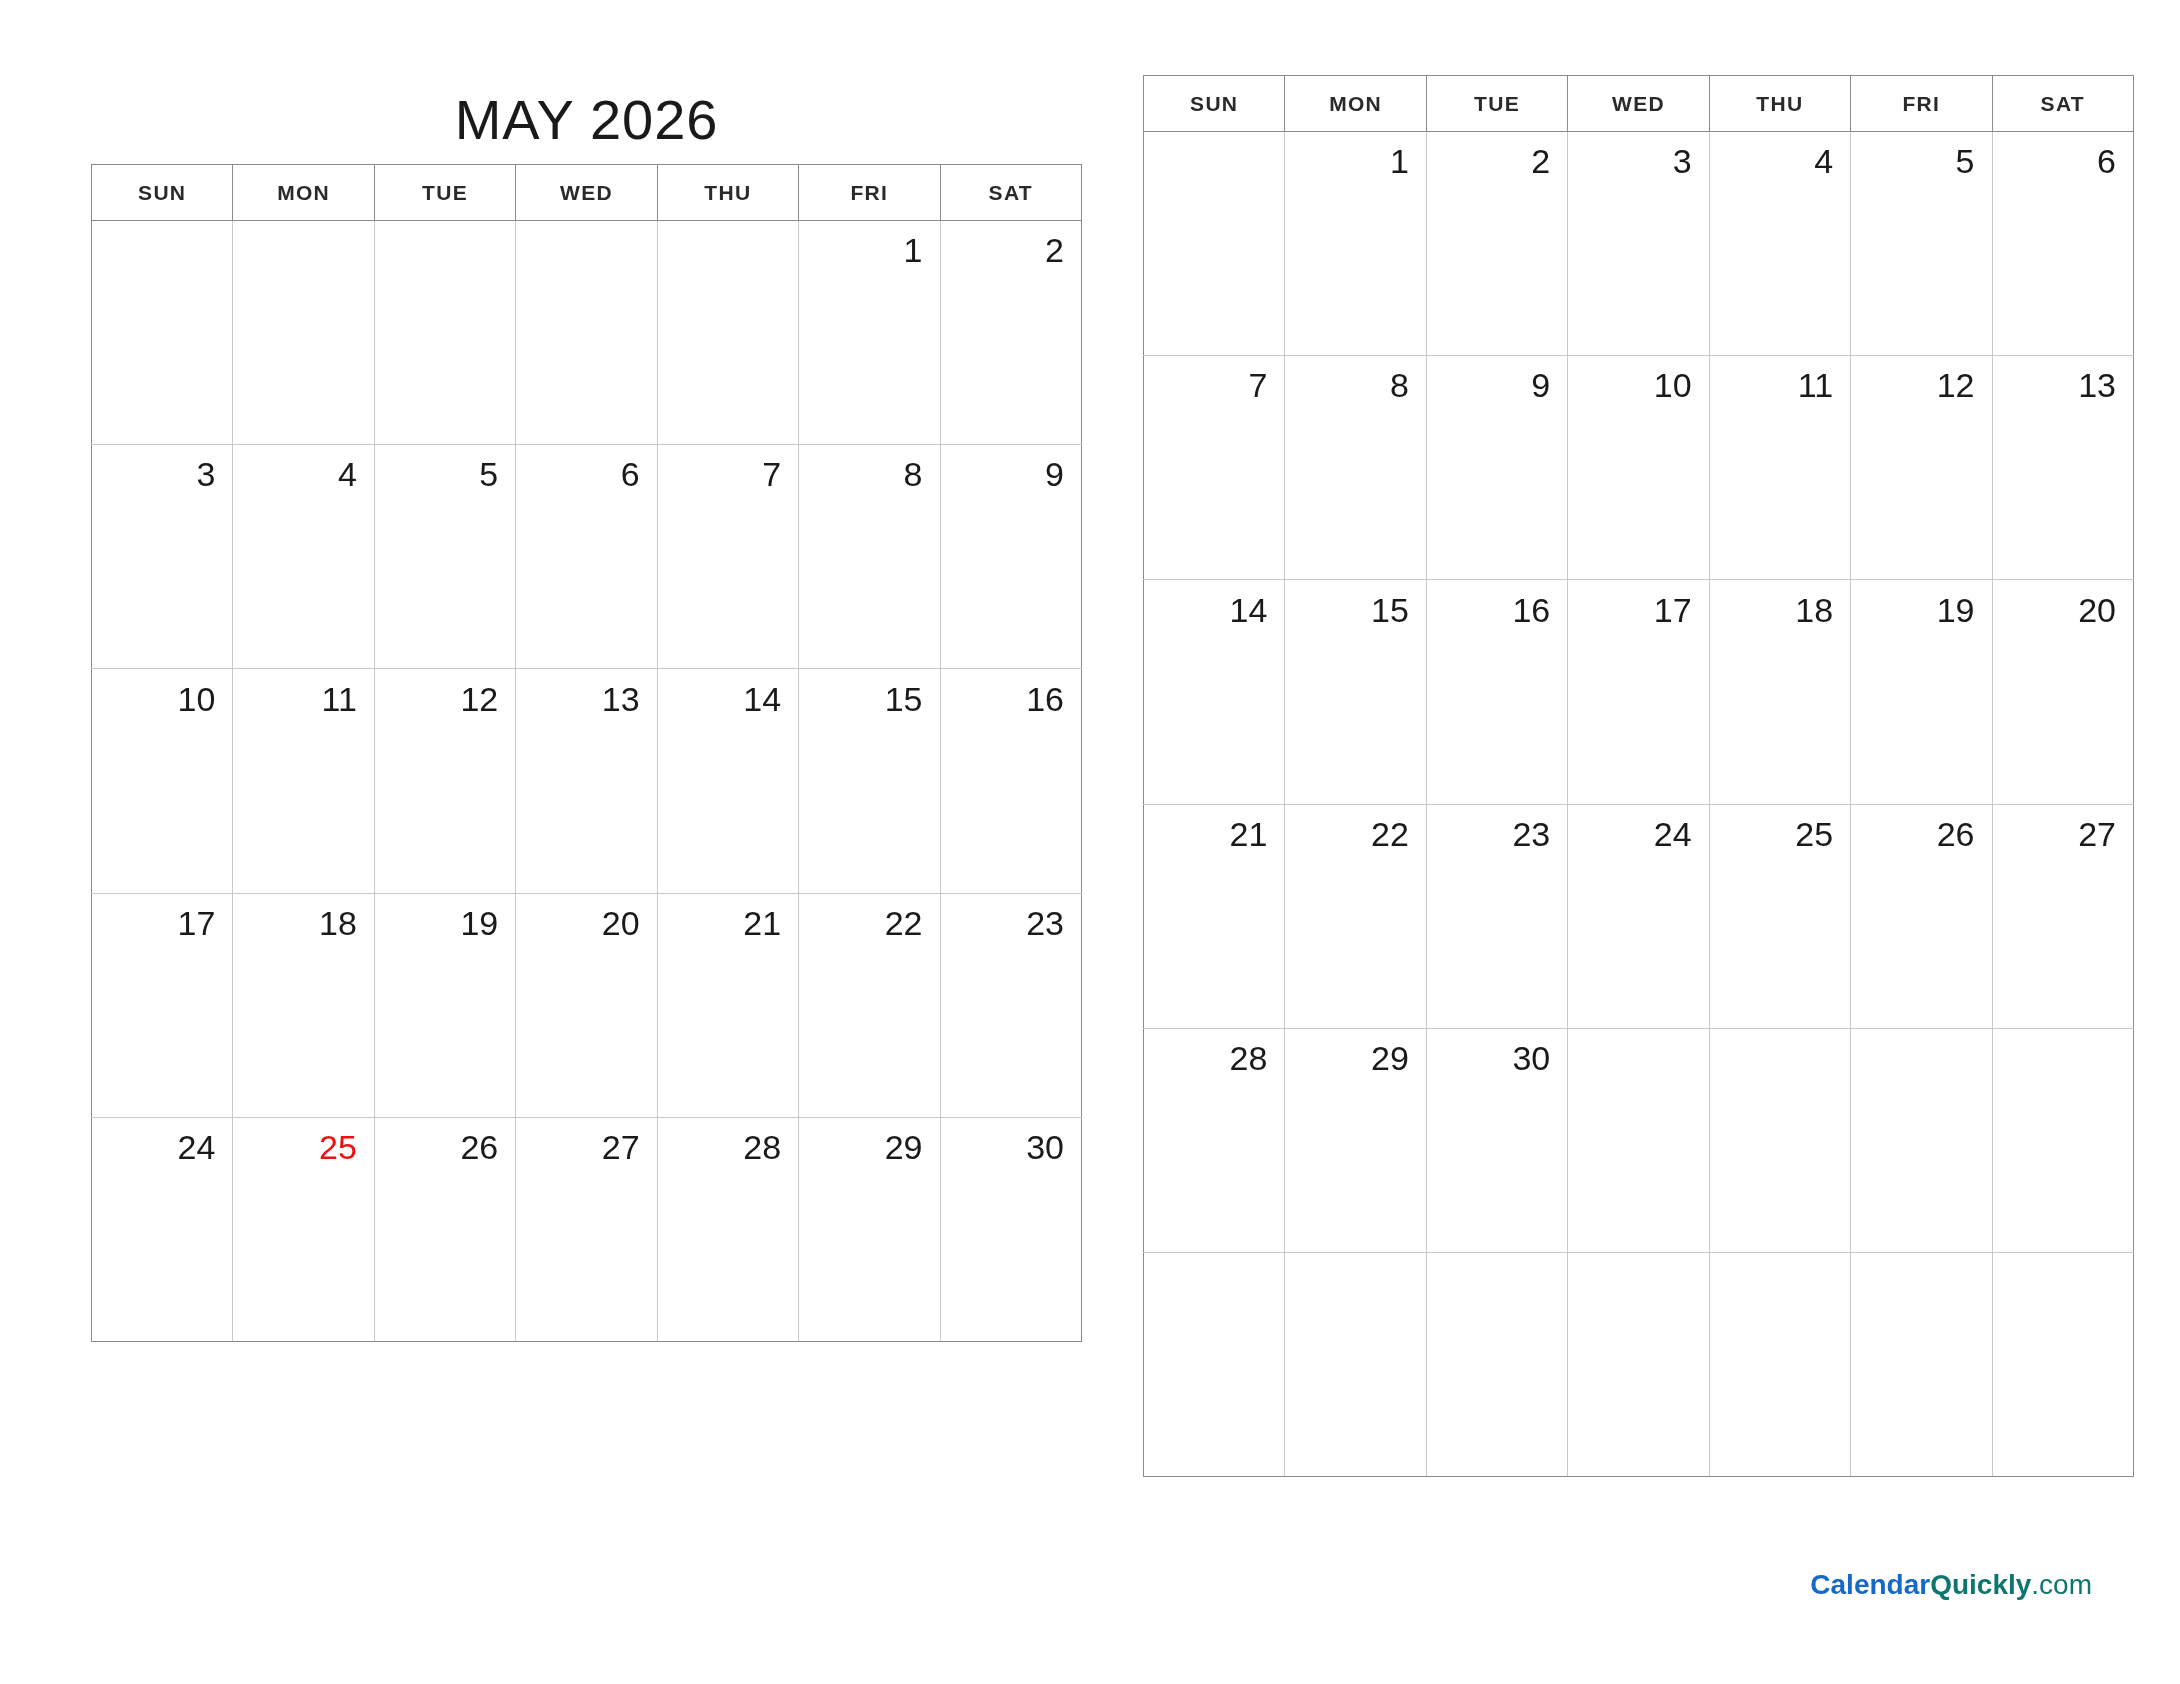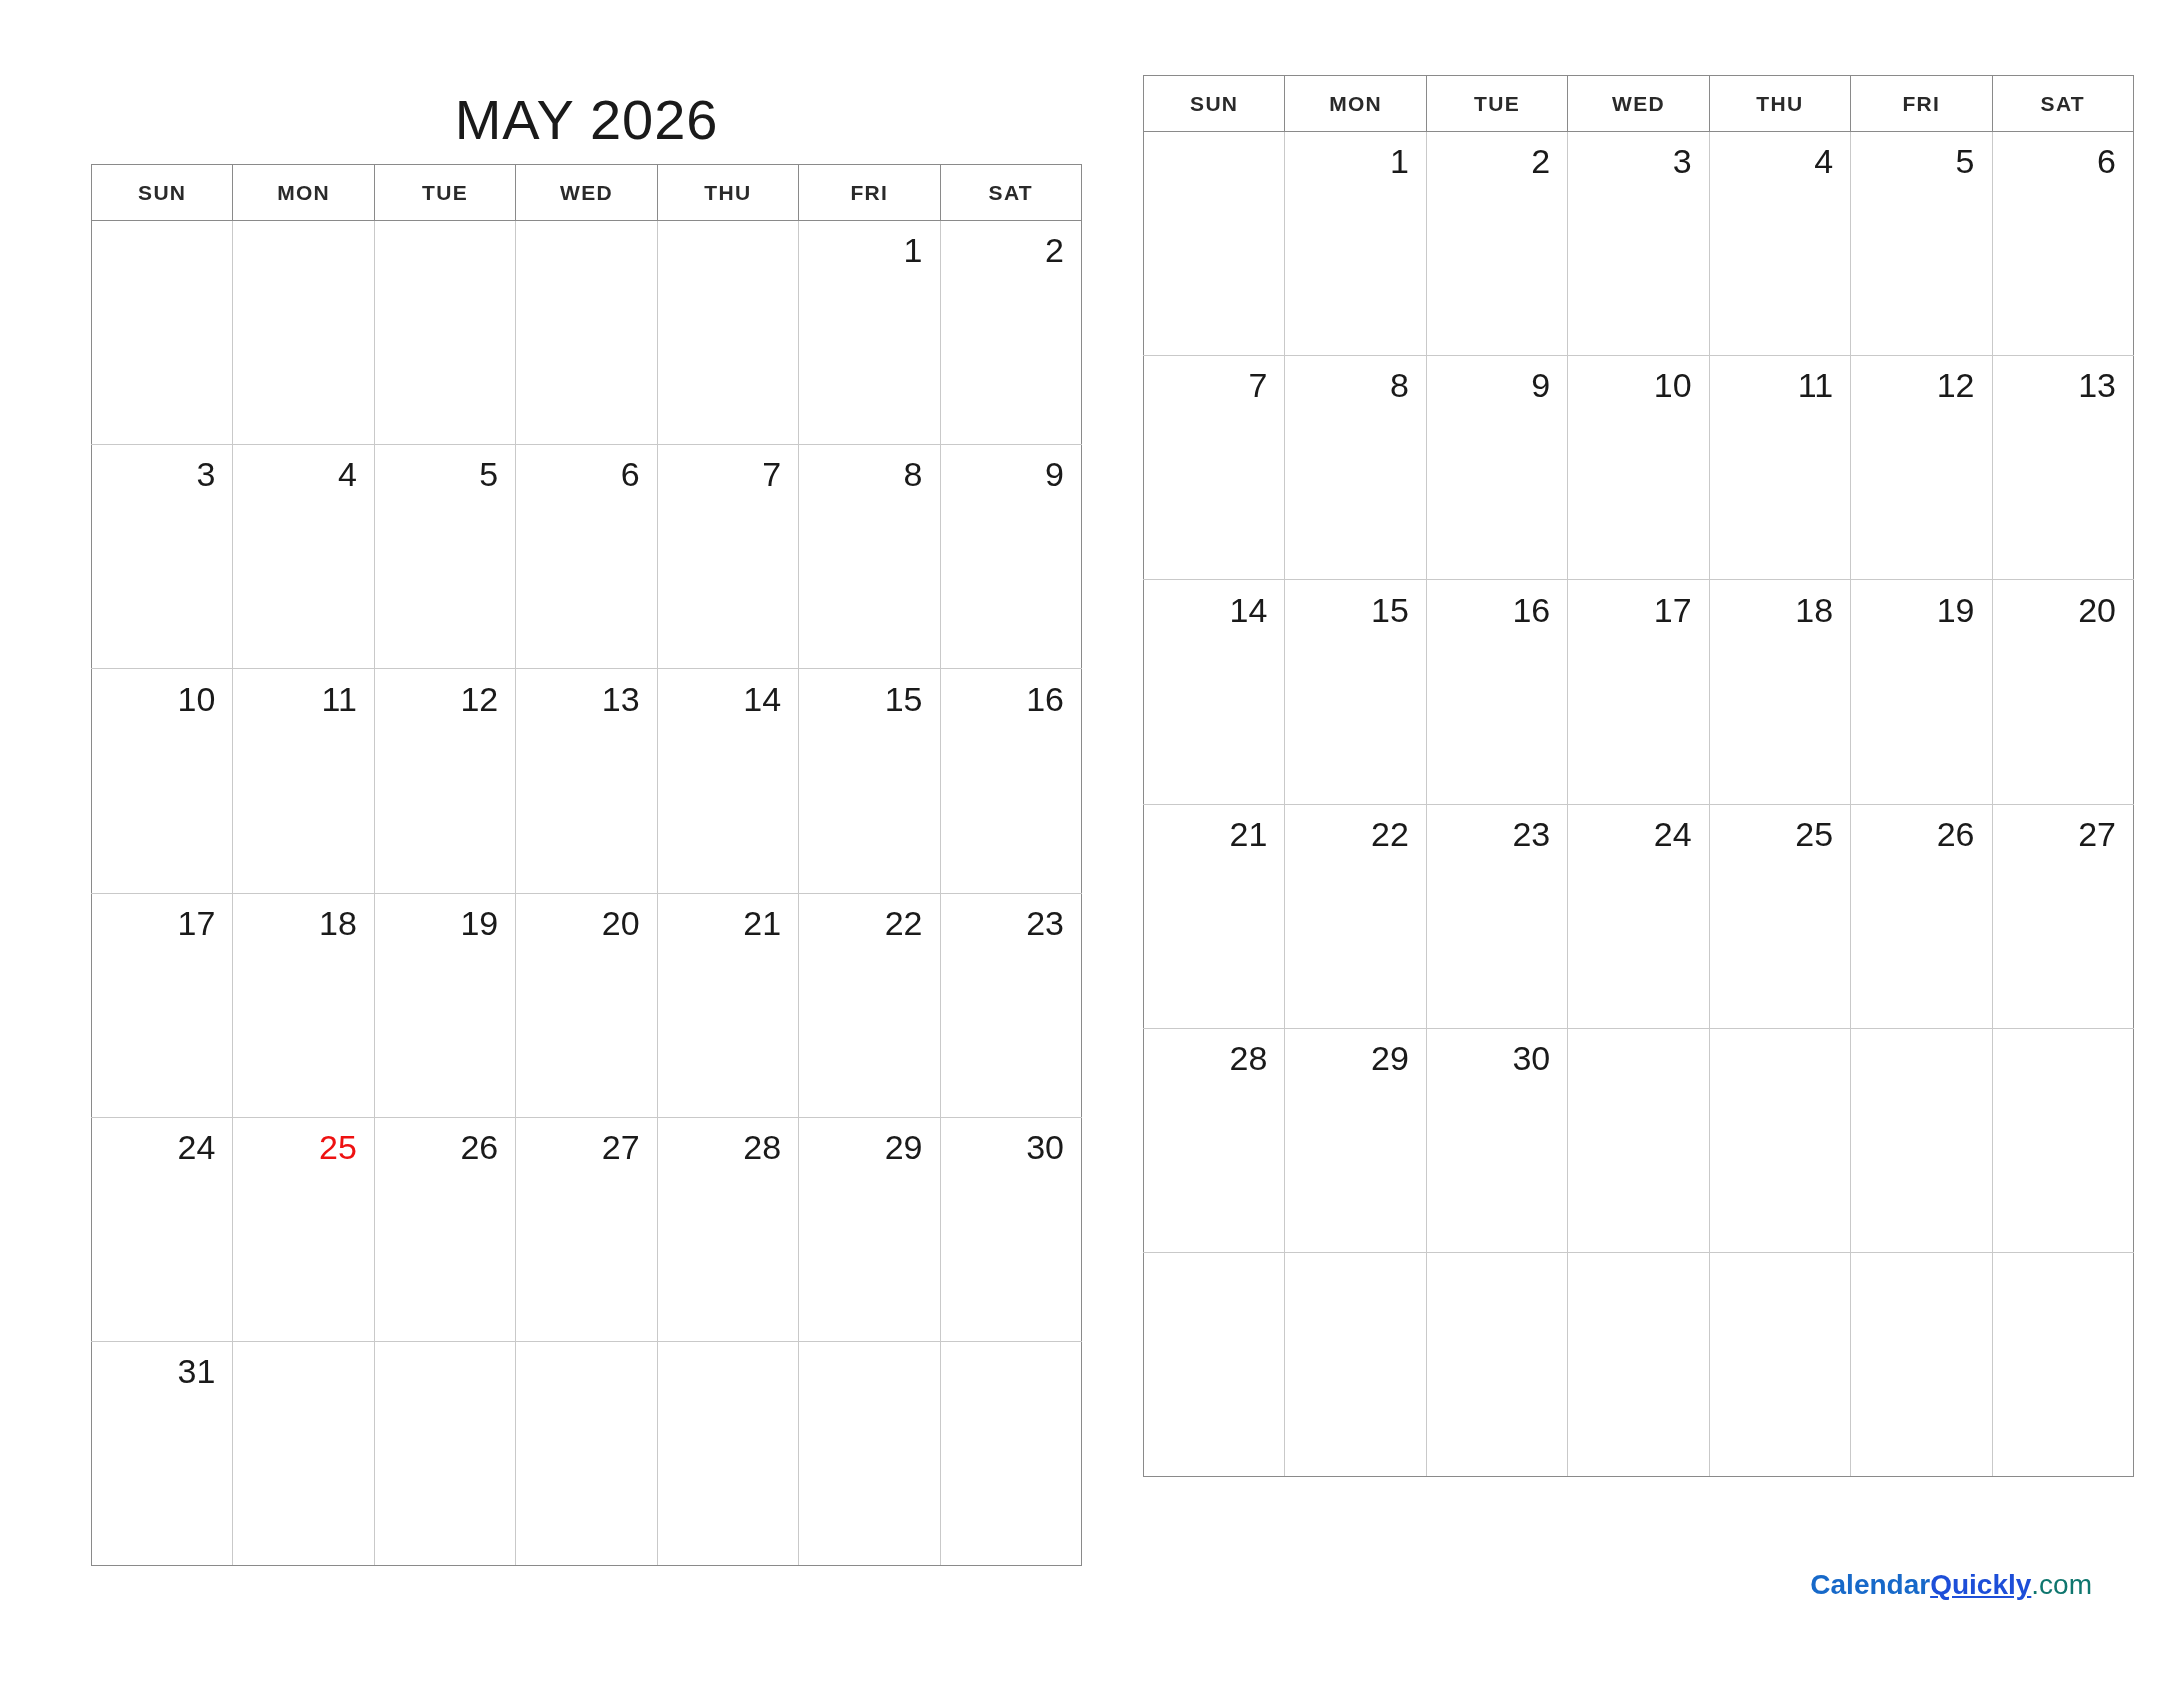--- a/index.html
+++ b/index.html
@@ -168,15 +168,6 @@
             <td>29</td>
             <td>30</td>
           </tr>
-          <tr>
-            <td>31</td>
-            <td></td>
-            <td></td>
-            <td></td>
-            <td></td>
-            <td></td>
-            <td></td>
-          </tr>
         </tbody>
       </table>
     </div>

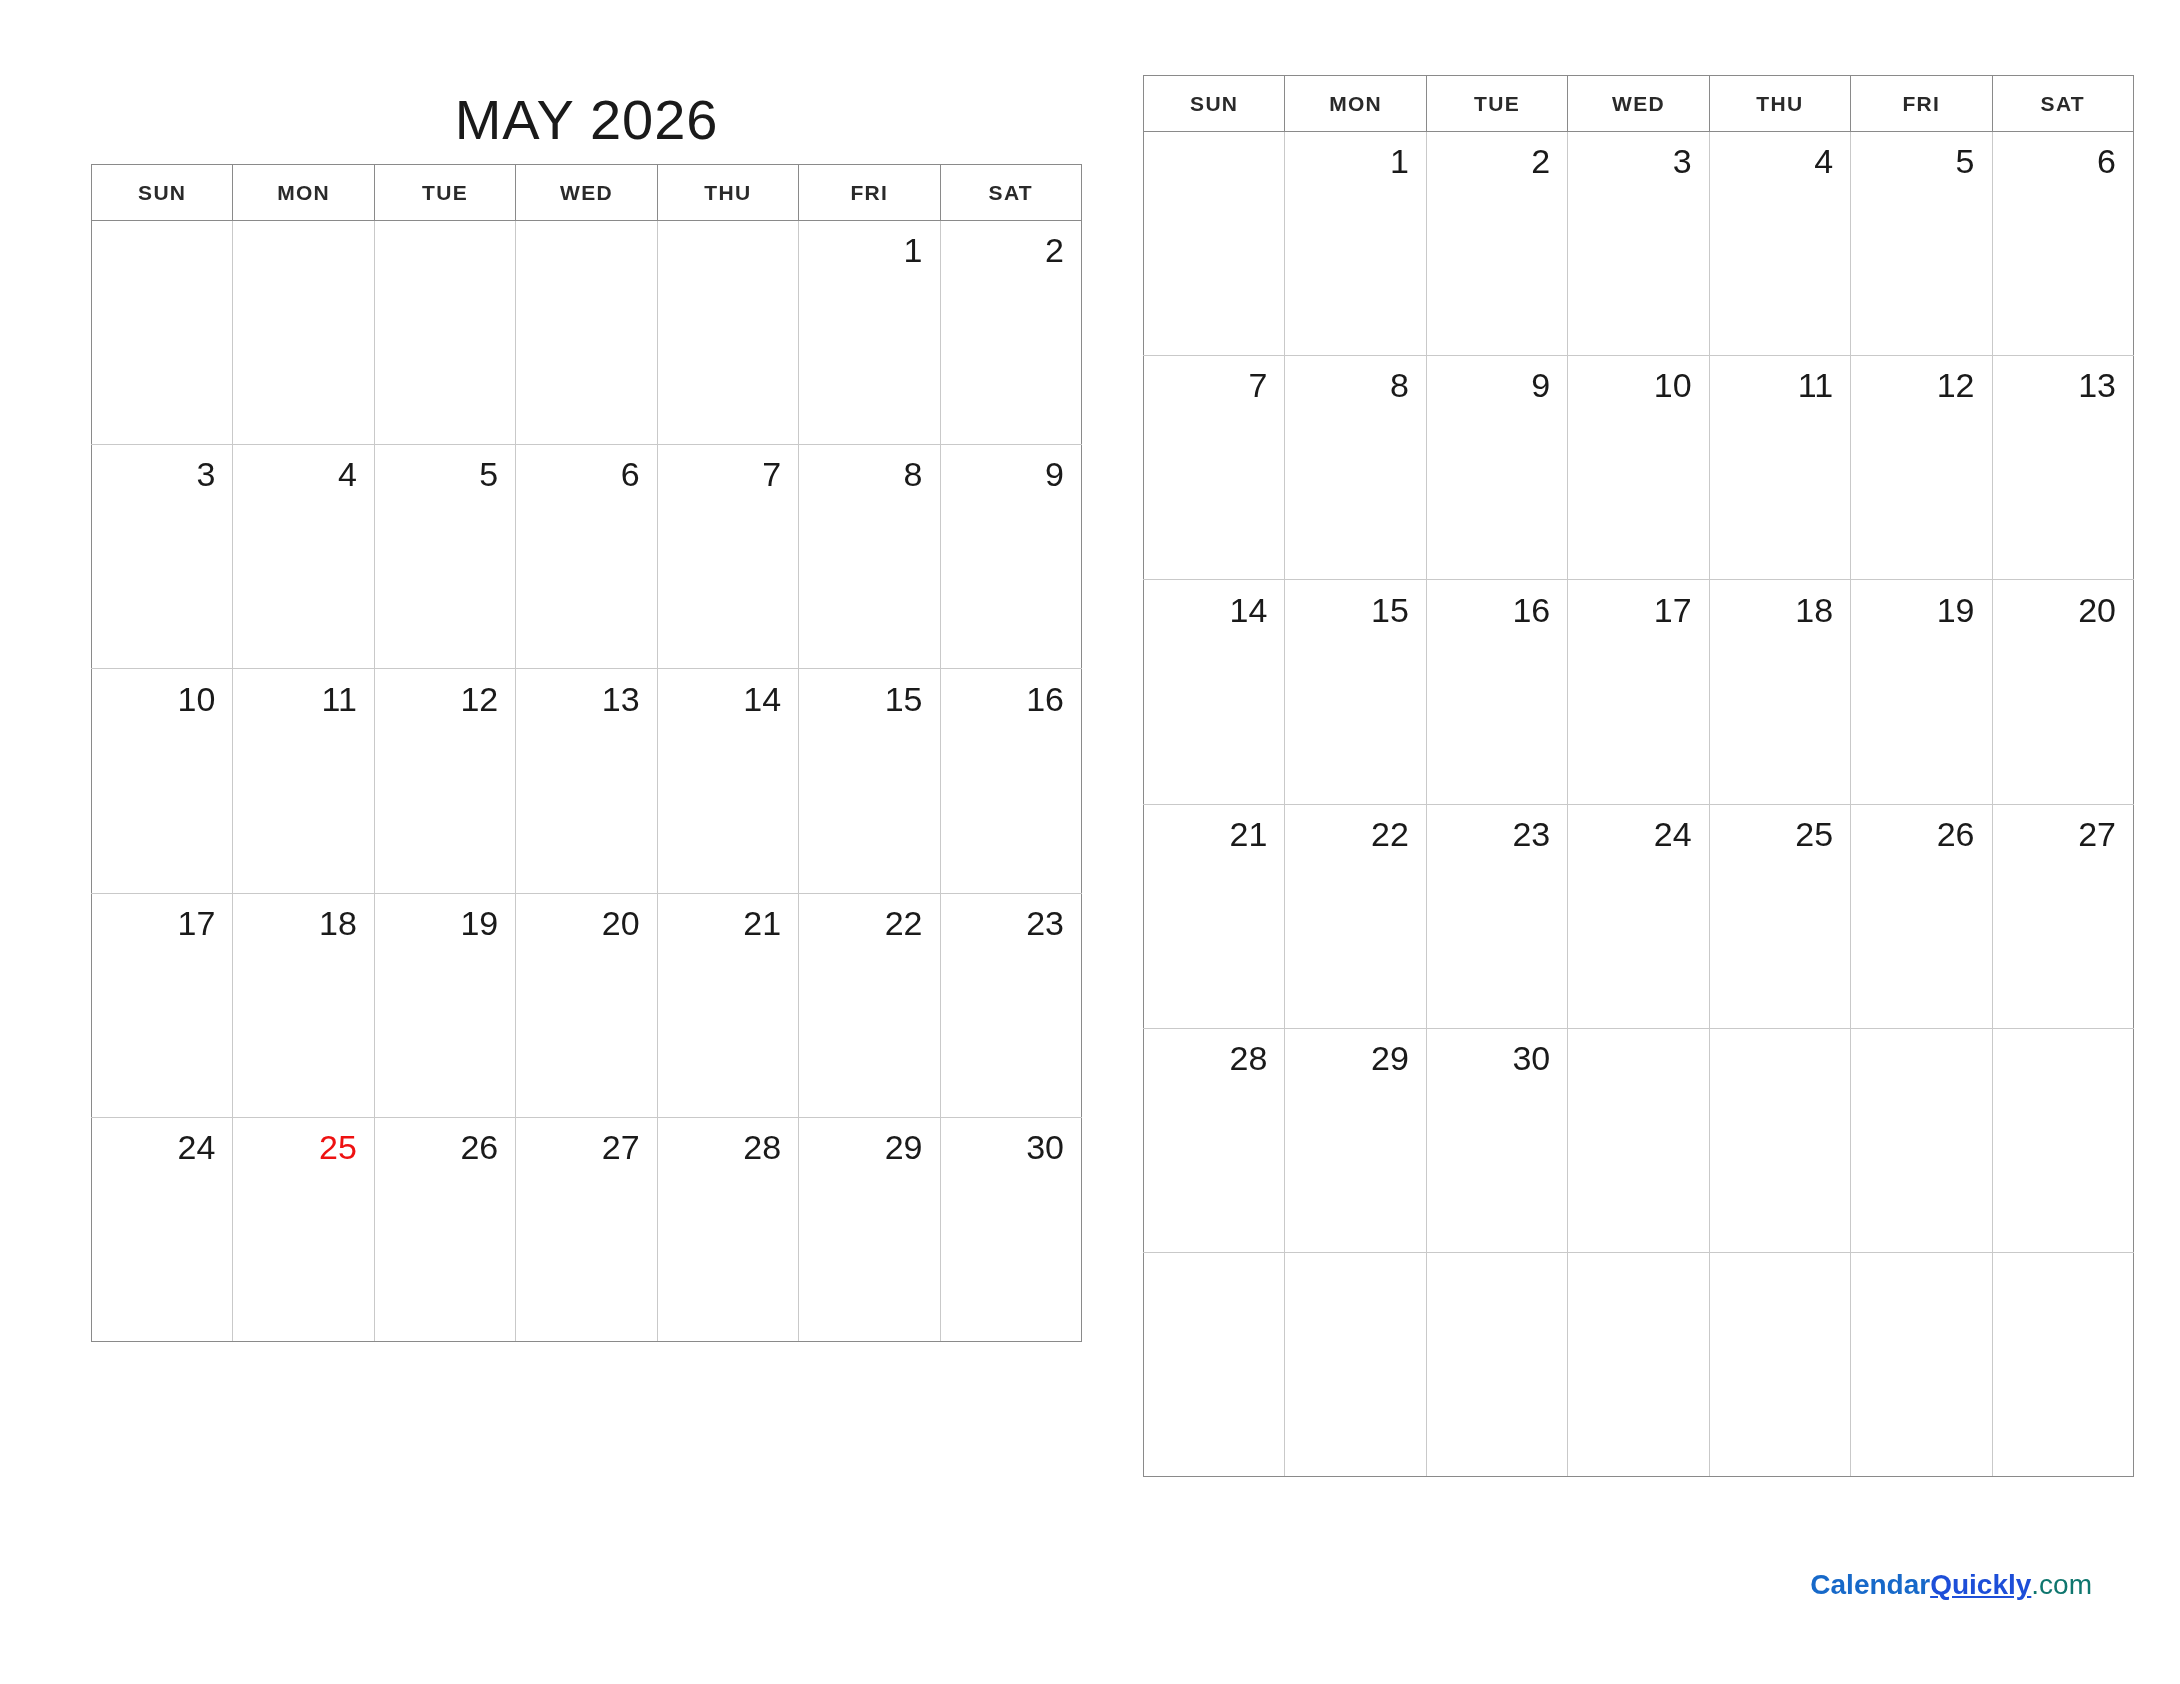--- a/index.html
+++ b/index.html
@@ -98,7 +98,7 @@
     white-space: nowrap;
   }
   .brand-a { color: #1769c9; }
-  .brand-b { color: #1d4ed8; text-decoration: underline; }
+  .brand-b { color: #0f766e; }
   .brand-c { color: #0f766e; font-weight: normal; }
 </style>
 </head>

